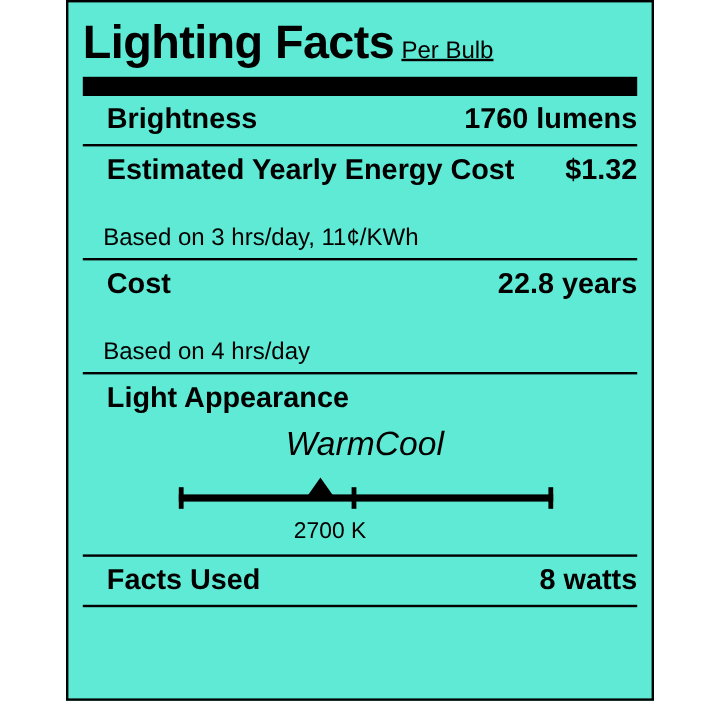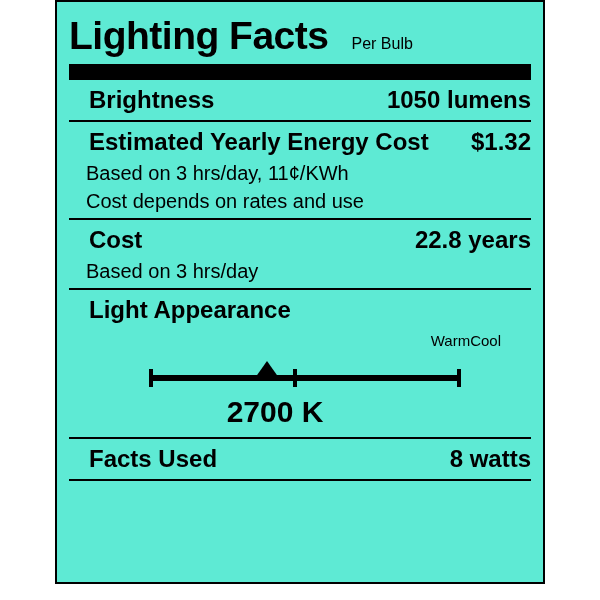--- a/index.html
+++ b/index.html
@@ -42,9 +42,10 @@
     color: #000;
   }
   .title-sub {
-    font-size: 16px;
-    margin-left: 23px;
-    color: #000;
+    font-size: 20px;
+    margin-left: 6px;
+    color: #000;
+    text-decoration: underline;
   }
 
   

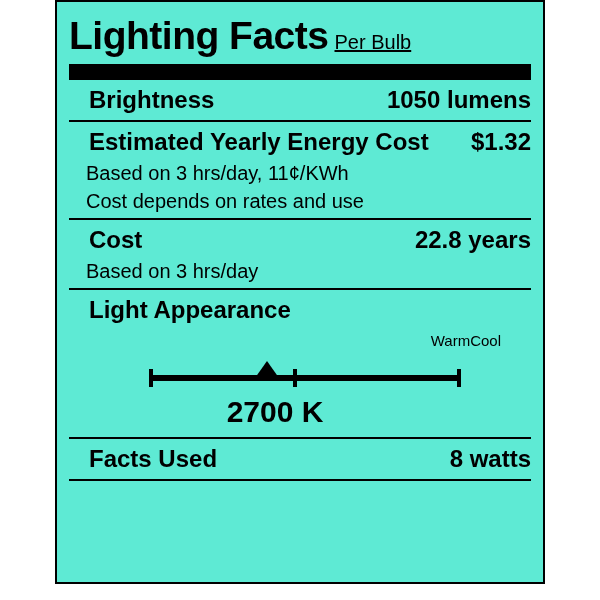--- a/index.html
+++ b/index.html
@@ -149,7 +149,7 @@
 
     <div class="row">
       <span class="left">Brightness</span>
-      <span class="right">1050 lumens</span>
+      <span class="right">1760 lumens</span>
     </div>
 
     <div class="rule"></div>

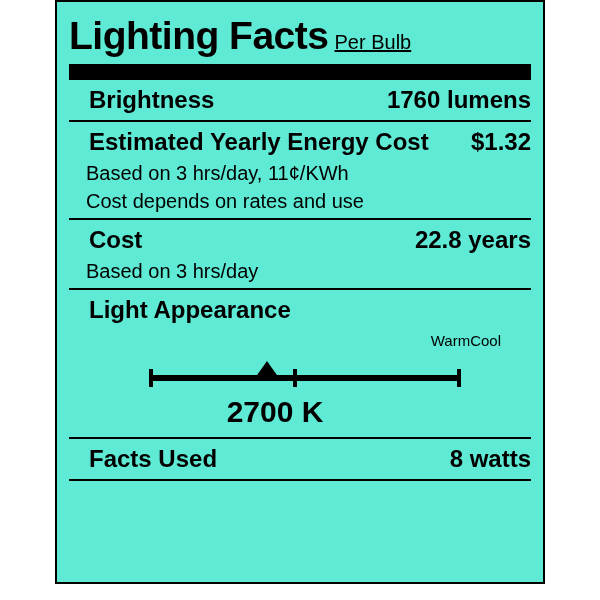--- a/index.html
+++ b/index.html
@@ -82,6 +82,7 @@
     font-size: 20px;
     color: #000;
     padding: 0 0 5px 17px;
+    margin-top: 25px;
   }
 
   

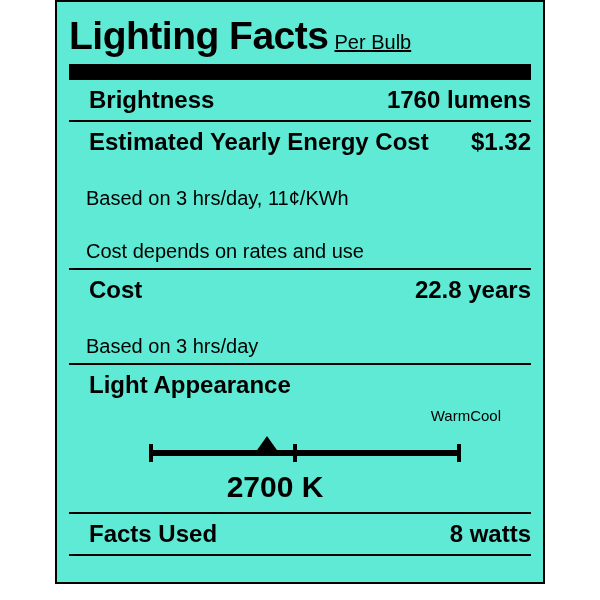--- a/index.html
+++ b/index.html
@@ -160,7 +160,6 @@
       <span class="right">$1.32</span>
     </div>
     <div class="subline">Based on 3 hrs/day, 11¢/KWh</div>
-    <div class="subline">Cost depends on rates and use</div>
 
     <div class="rule"></div>
 

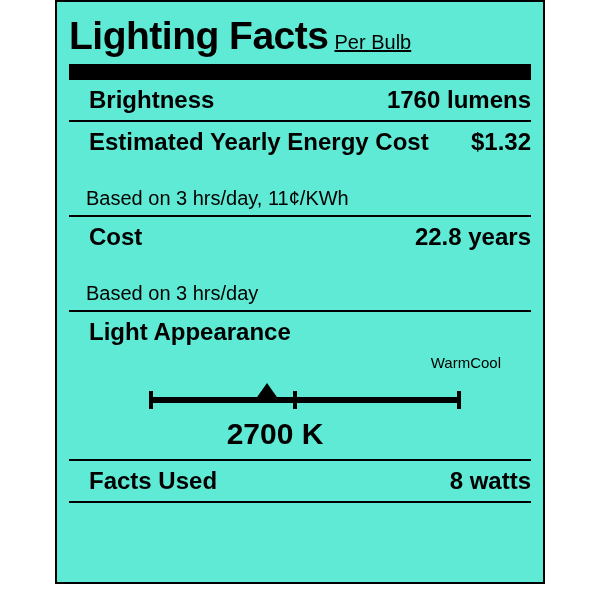--- a/index.html
+++ b/index.html
@@ -167,7 +167,7 @@
       <span class="left">Cost</span>
       <span class="right">22.8 years</span>
     </div>
-    <div class="subline">Based on 3 hrs/day</div>
+    <div class="subline">Based on 4 hrs/day</div>
 
     <div class="rule"></div>
 

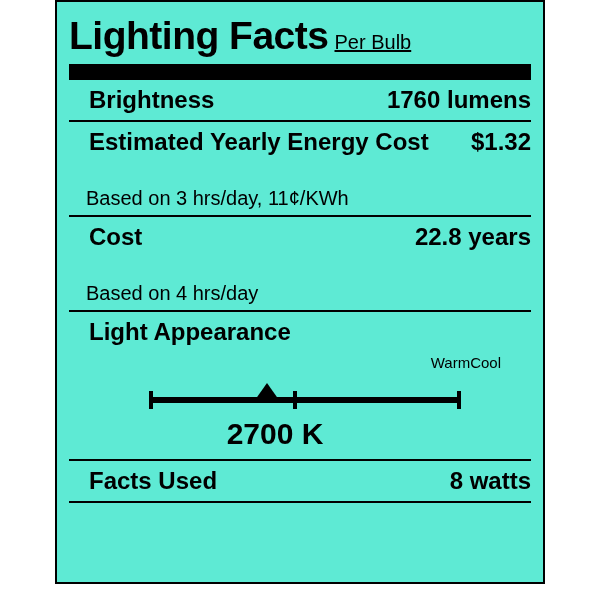--- a/index.html
+++ b/index.html
@@ -88,10 +88,11 @@
   
   .scale-labels {
     display: flex;
-    justify-content: flex-end;
-    font-size: 15px;
+    justify-content: center;
+    font-size: 28px;
     padding: 2px 30px 2px 38px;
     color: #000;
+    font-style: italic;
   }
   .scale-wrap {
     position: relative;

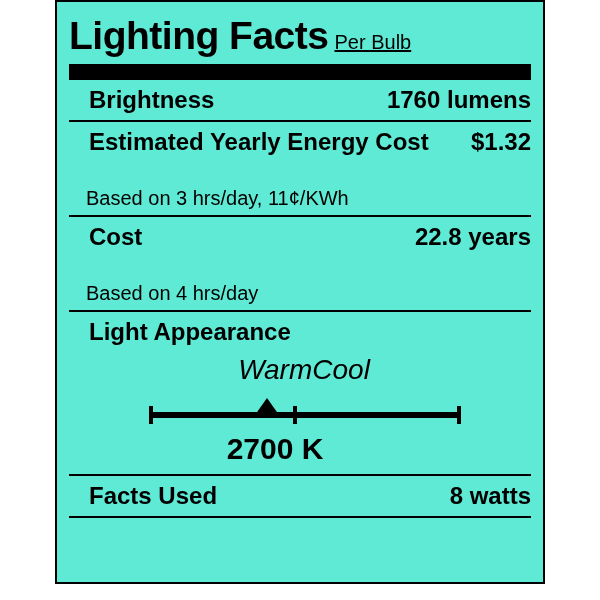--- a/index.html
+++ b/index.html
@@ -129,8 +129,8 @@
   }
   .kelvin {
     text-align: center;
-    font-size: 30px;
-    font-weight: bold;
+    font-size: 19px;
+    font-weight: normal;
     padding: 2px 0 8px 0;
     color: #000;
     margin-left: -50px;

